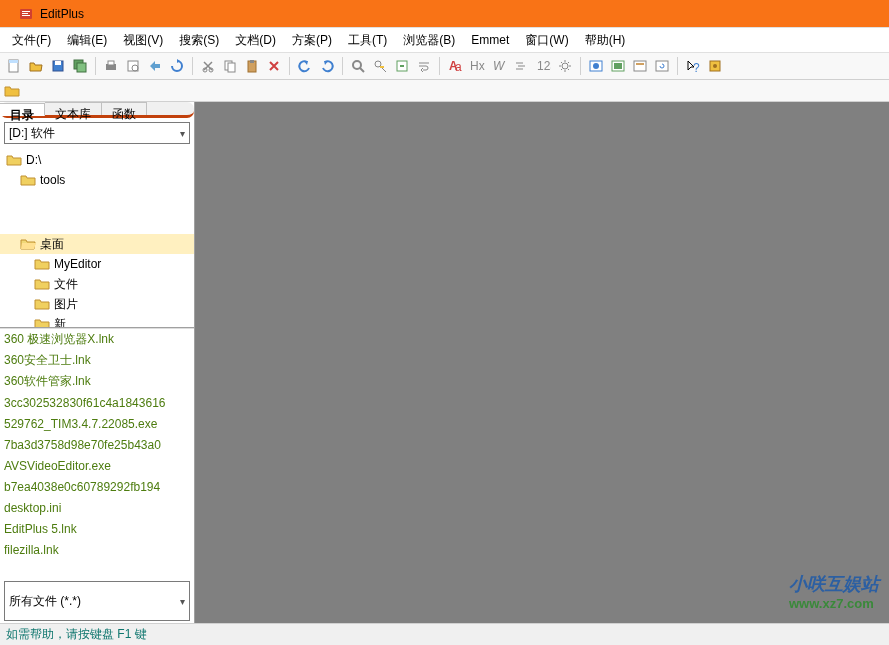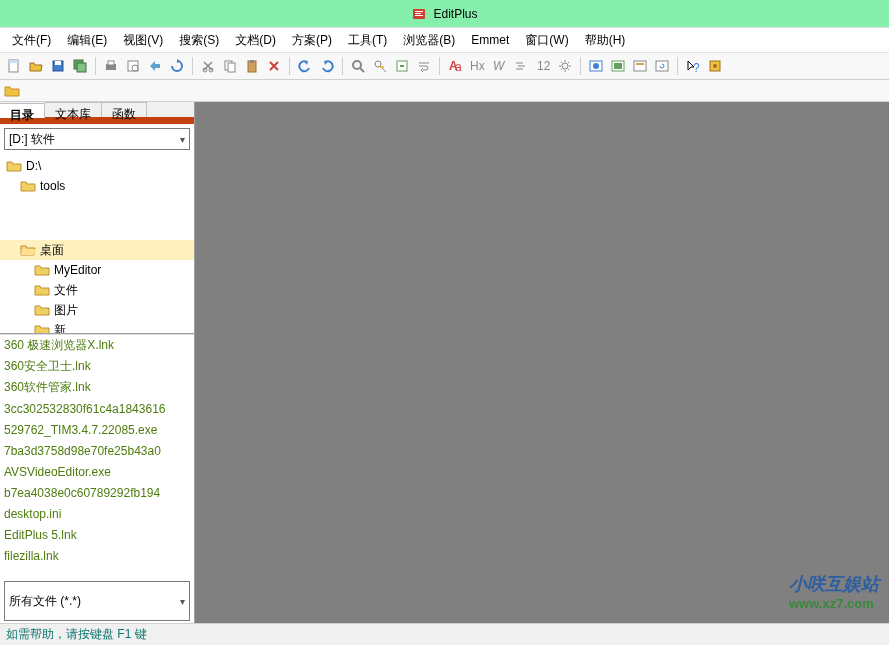--- a/index.html
+++ b/index.html
@@ -4,7 +4,7 @@
 <style>
 * { margin: 0; padding: 0; box-sizing: border-box; font-family: "Microsoft YaHei", "SimSun", sans-serif; font-size: 12px; }
 body { background: #fff; width: 889px; height: 645px; overflow: hidden; display: flex; flex-direction: column; }
-.titlebar { height: 28px; display: flex; align-items: center; padding: 0 18px; background: #86efac; border-bottom: 1px solid #e0e0e0; justify-content: center; }
+.titlebar { height: 28px; display: flex; align-items: center; padding: 0 18px; background: #f97316; border-bottom: 1px solid #e0e0e0; }
 .titlebar .icon { width: 16px; height: 16px; margin-right: 6px; }
 .titlebar .title { color: #000; }
 .menubar { height: 24px; display: flex; align-items: center; background: #fff; padding: 0 4px; gap: 0; }

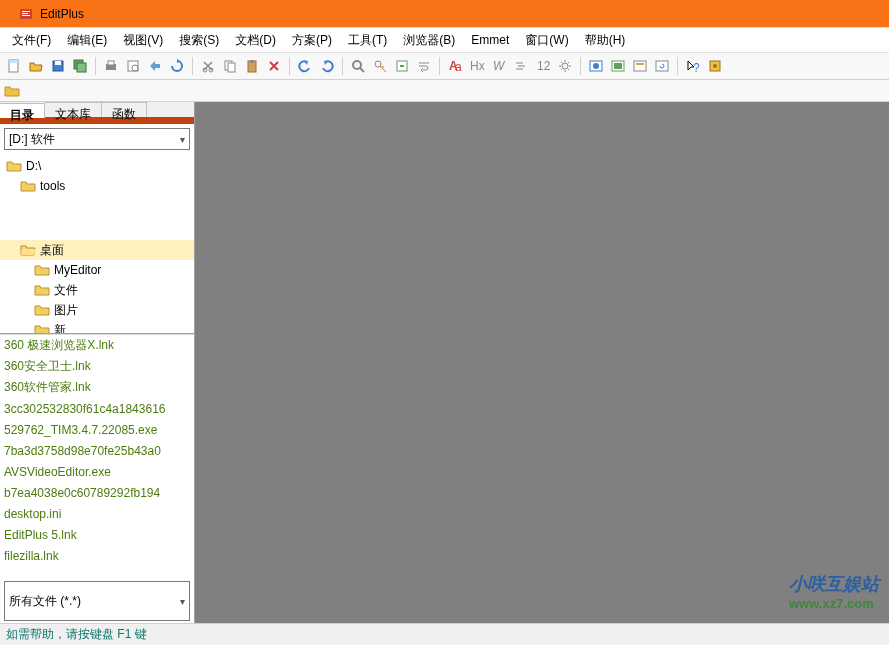--- a/index.html
+++ b/index.html
@@ -15,7 +15,7 @@
 .pathbar { height: 22px; background: #f8f8f8; border-bottom: 1px solid #d0d0d0; display: flex; align-items: center; padding: 0 4px; }
 .main-area { flex: 1; display: flex; min-height: 0; }
 .sidebar { width: 195px; display: flex; flex-direction: column; border-right: 1px solid #a0a0a0; }
-.side-tabs { height: 22px; display: flex; background: #f0f0f0; border-bottom: 7px solid #c2410c; }
+.side-tabs { height: 16px; display: flex; background: #f0f0f0; border-bottom: 3px solid #c2410c; border-radius: 7px; }
 .side-tabs .tab { padding: 3px 10px; border-right: 1px solid #c0c0c0; border-top: 1px solid #c0c0c0; cursor: pointer; background: #f0f0f0; }
 .side-tabs .tab.active { background: #fff; font-weight: bold; border-bottom: 1px solid #fff; position: relative; top: 1px; }
 .drive-combo { height: 22px; margin: 4px; border: 1px solid #7a7a7a; background: #fff; display: flex; align-items: center; padding: 0 4px; cursor: pointer; }

